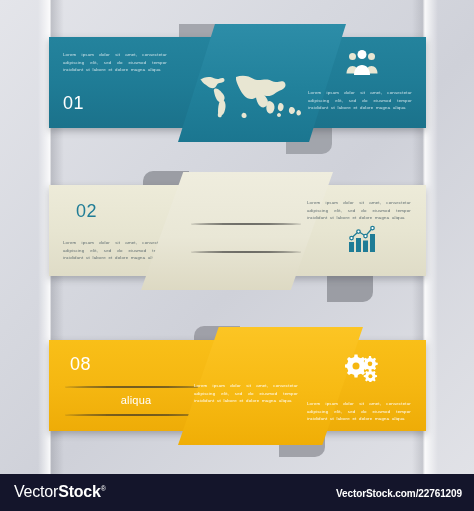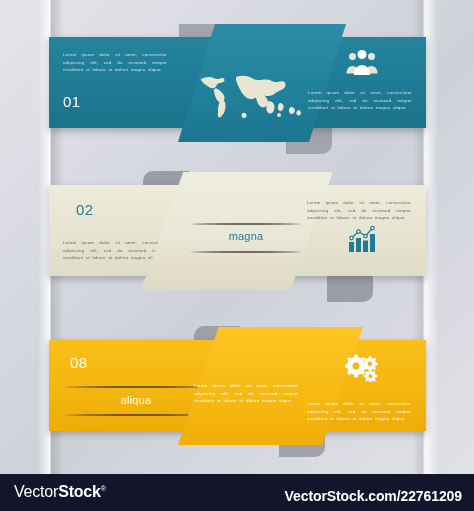--- a/index.html
+++ b/index.html
@@ -135,7 +135,7 @@
   }
   .num {
     position: absolute;
-    font-size: 15px;
+    font-size: 18px;
     font-weight: 400;
     letter-spacing: .5px;
   }

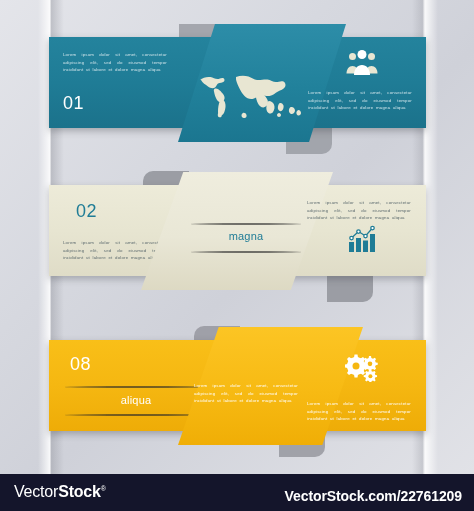--- a/index.html
+++ b/index.html
@@ -286,7 +286,6 @@
     <div class="center-panel"></div>
 
     <div class="rule dark" id="b2-rule-top"></div>
-    <div class="word" id="b2-word">magna</div>
     <div class="rule dark" id="b2-rule-bot"></div>
 
     <div class="lorem" id="b2-right-lorem">Lorem ipsum dolor sit amet, consectetur adipiscing elit, sed do eiusmod tempor incididunt ut labore et dolore magna aliqua</div>

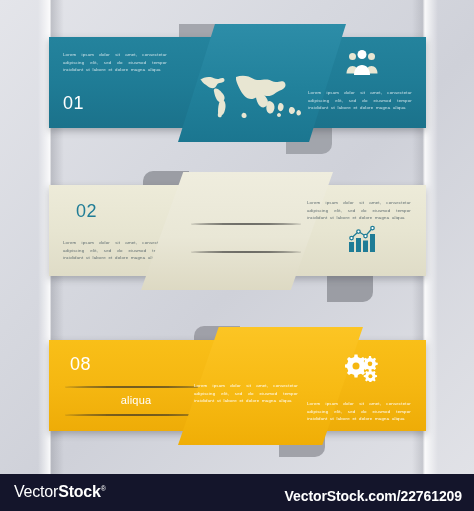--- a/index.html
+++ b/index.html
@@ -209,7 +209,7 @@
     position: absolute;
     right: 12px;
     top: 14px;
-    font-size: 14px;
+    font-size: 10px;
     font-weight: 700;
     color: #ffffff;
     letter-spacing: -.1px;

